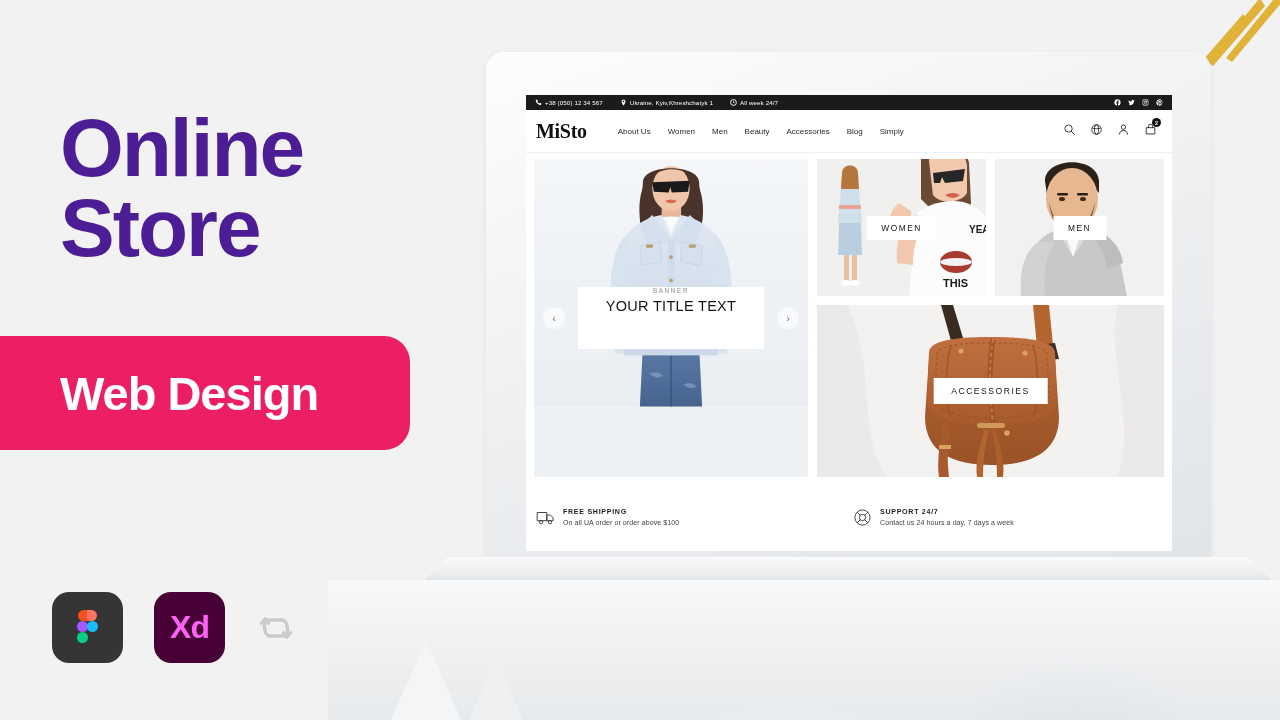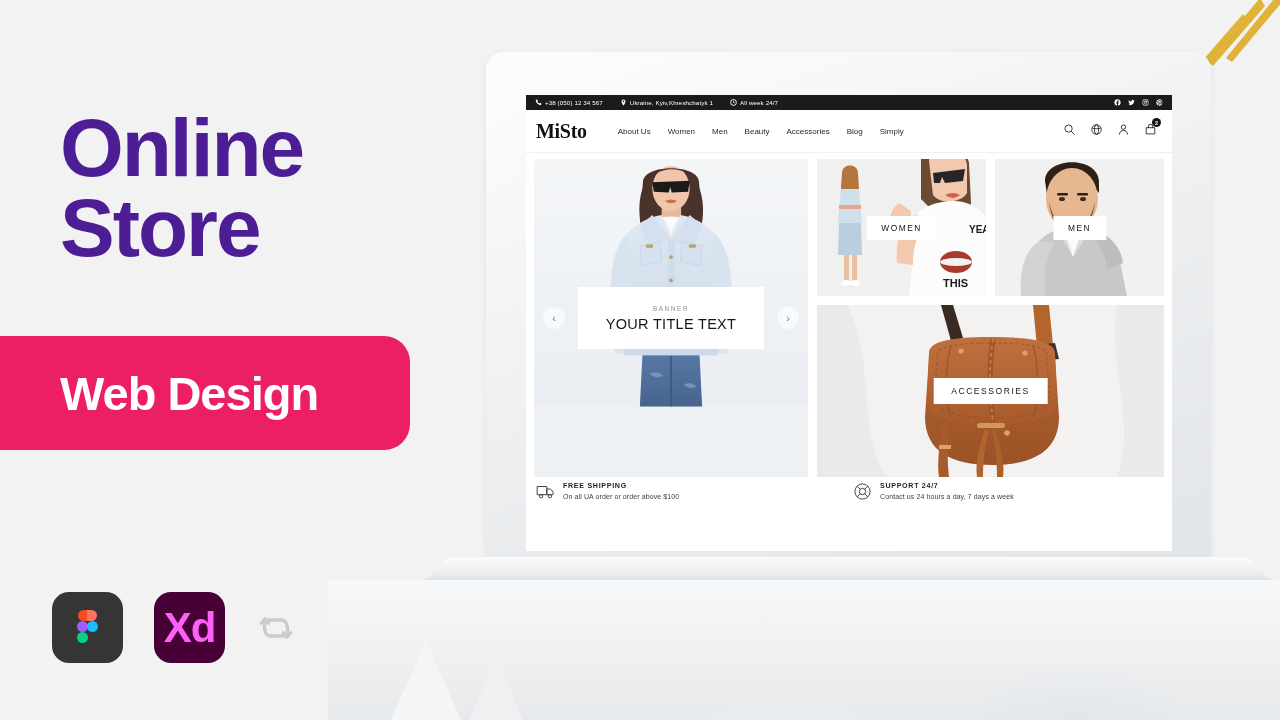--- a/index.html
+++ b/index.html
@@ -144,7 +144,7 @@
   .hero-card {
     position:absolute; left:50%; top:50%; transform:translate(-50%,-50%);
     width:186px; height:62px; background:#fff;
-    display:flex; flex-direction:column; align-items:center; justify-content:center;
+    display:flex; flex-direction:column; align-items:center; 
   }
   .hero-kicker { font-size:6.4px; letter-spacing:1.6px; color:#8d8d8d; margin-bottom:4px; }
   .hero-title { font-size:14.5px; letter-spacing:0.3px; color:#161616; white-space:nowrap; }

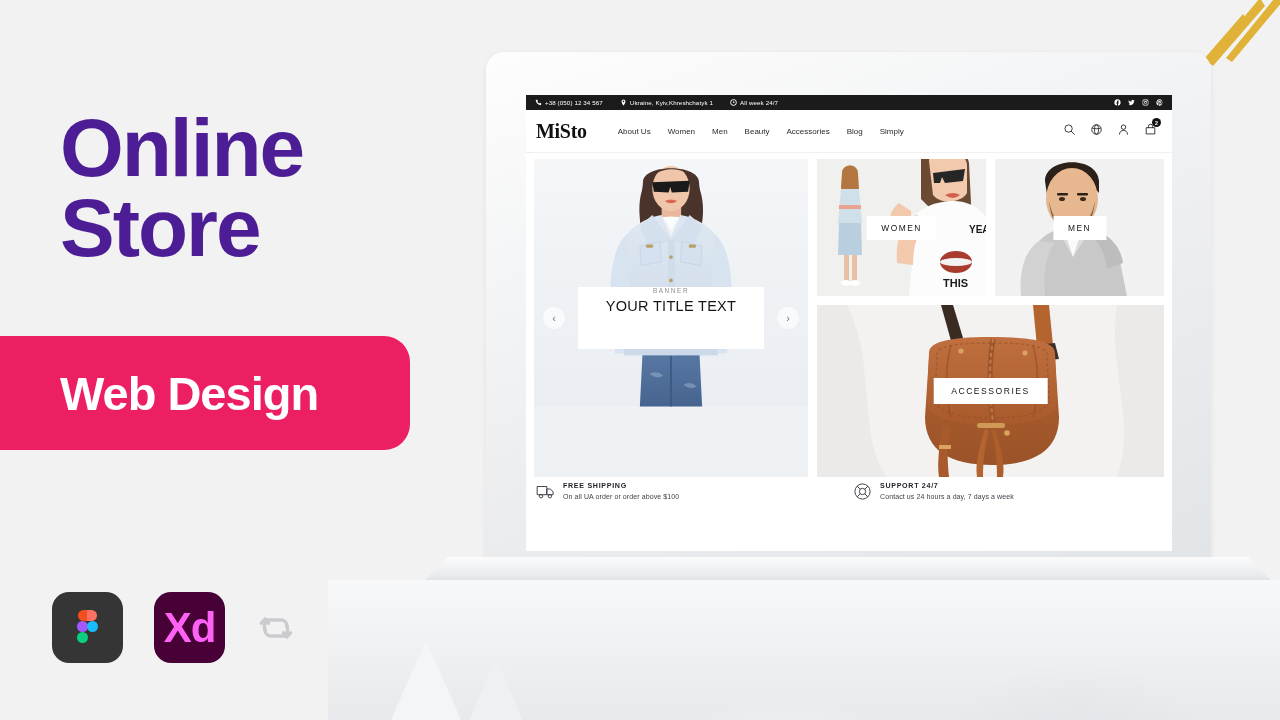--- a/index.html
+++ b/index.html
@@ -164,7 +164,7 @@
   .tile-acc .tile-label { font-size:8.6px; padding:8px 18px; }
 
   .features {
-    display:flex; padding:5px 10px 0 10px; gap:8px;
+    display:flex; padding:31px 10px 0 10px; gap:8px;
   }
   .feature { display:flex; gap:8px; align-items:flex-start; flex:1; }
   .feat-title { font-size:7.1px; font-weight:bold; letter-spacing:0.7px; color:#1d1d26; margin-bottom:3px; }

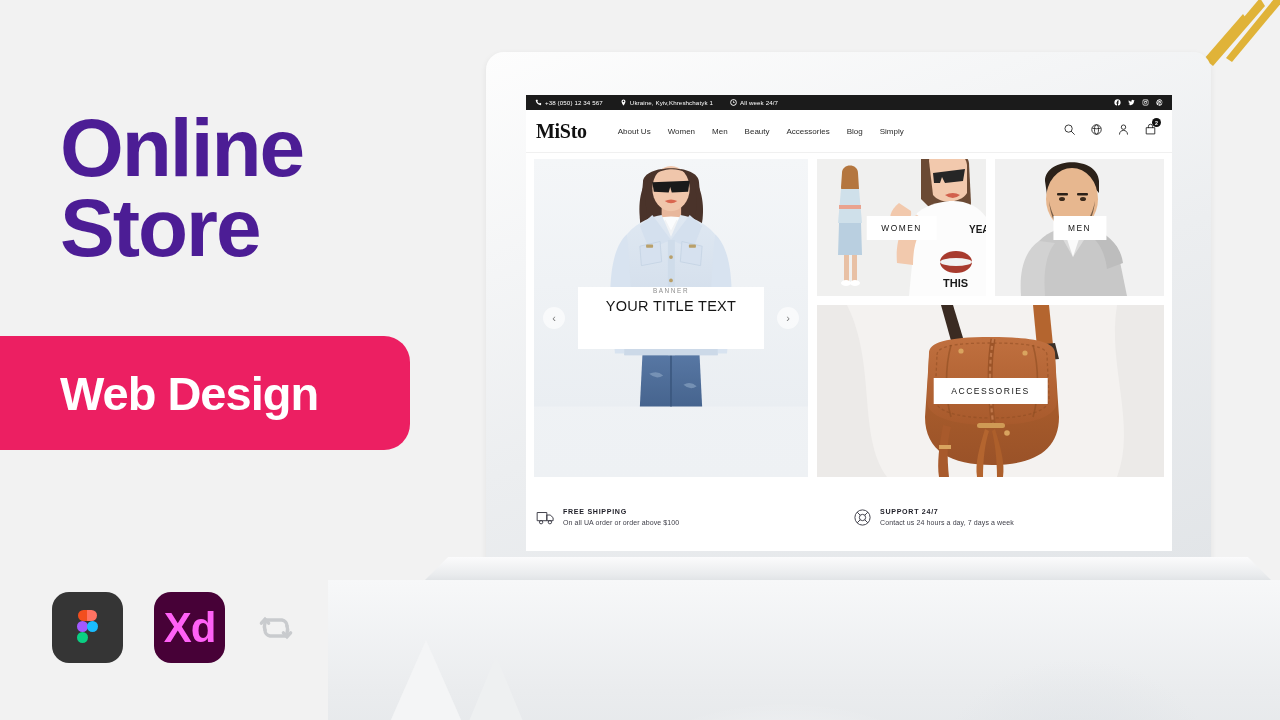--- a/index.html
+++ b/index.html
@@ -49,7 +49,7 @@
   .fg-bot   { width:11px; height:11px; left:25px; top:40px; background:#0acf83; border-radius:50%; }
 
   .tool-xd { background:#470137; display:flex; align-items:center; justify-content:center; }
-  .tool-xd span { color:#ff61f6; font-size:42px; font-weight:bold; letter-spacing:-1px; }
+  .tool-xd span { color:#ff61f6; font-size:32px; font-weight:bold; letter-spacing:-1px; }
 
   .tool-sync { width:40px; height:40px; position:relative; }
 

